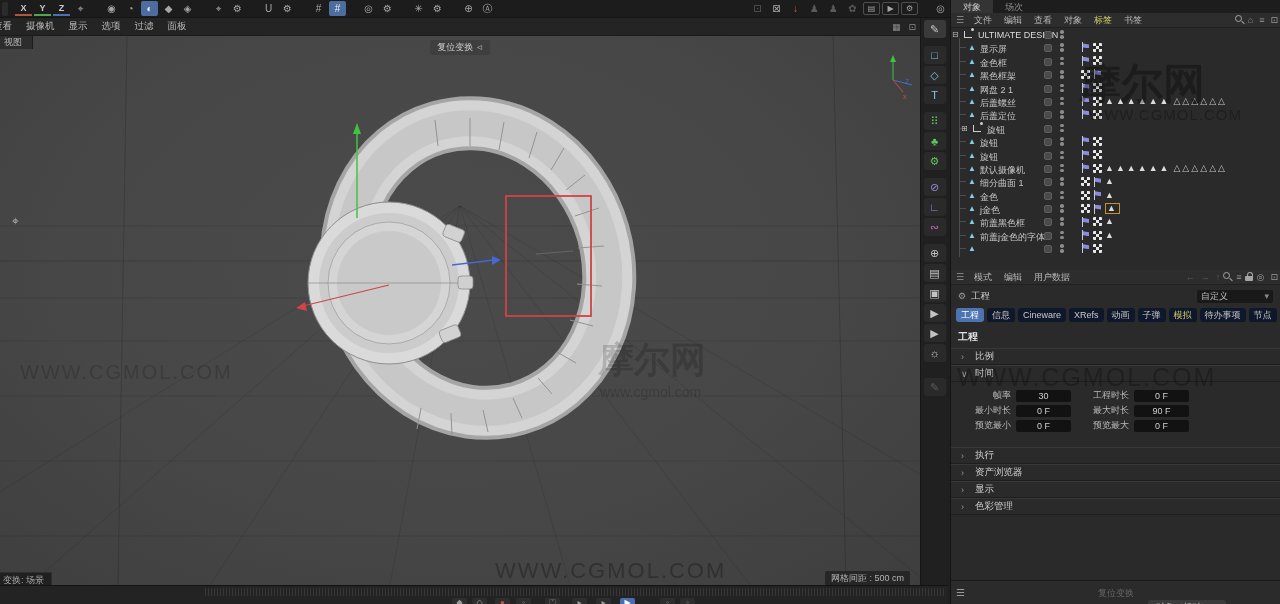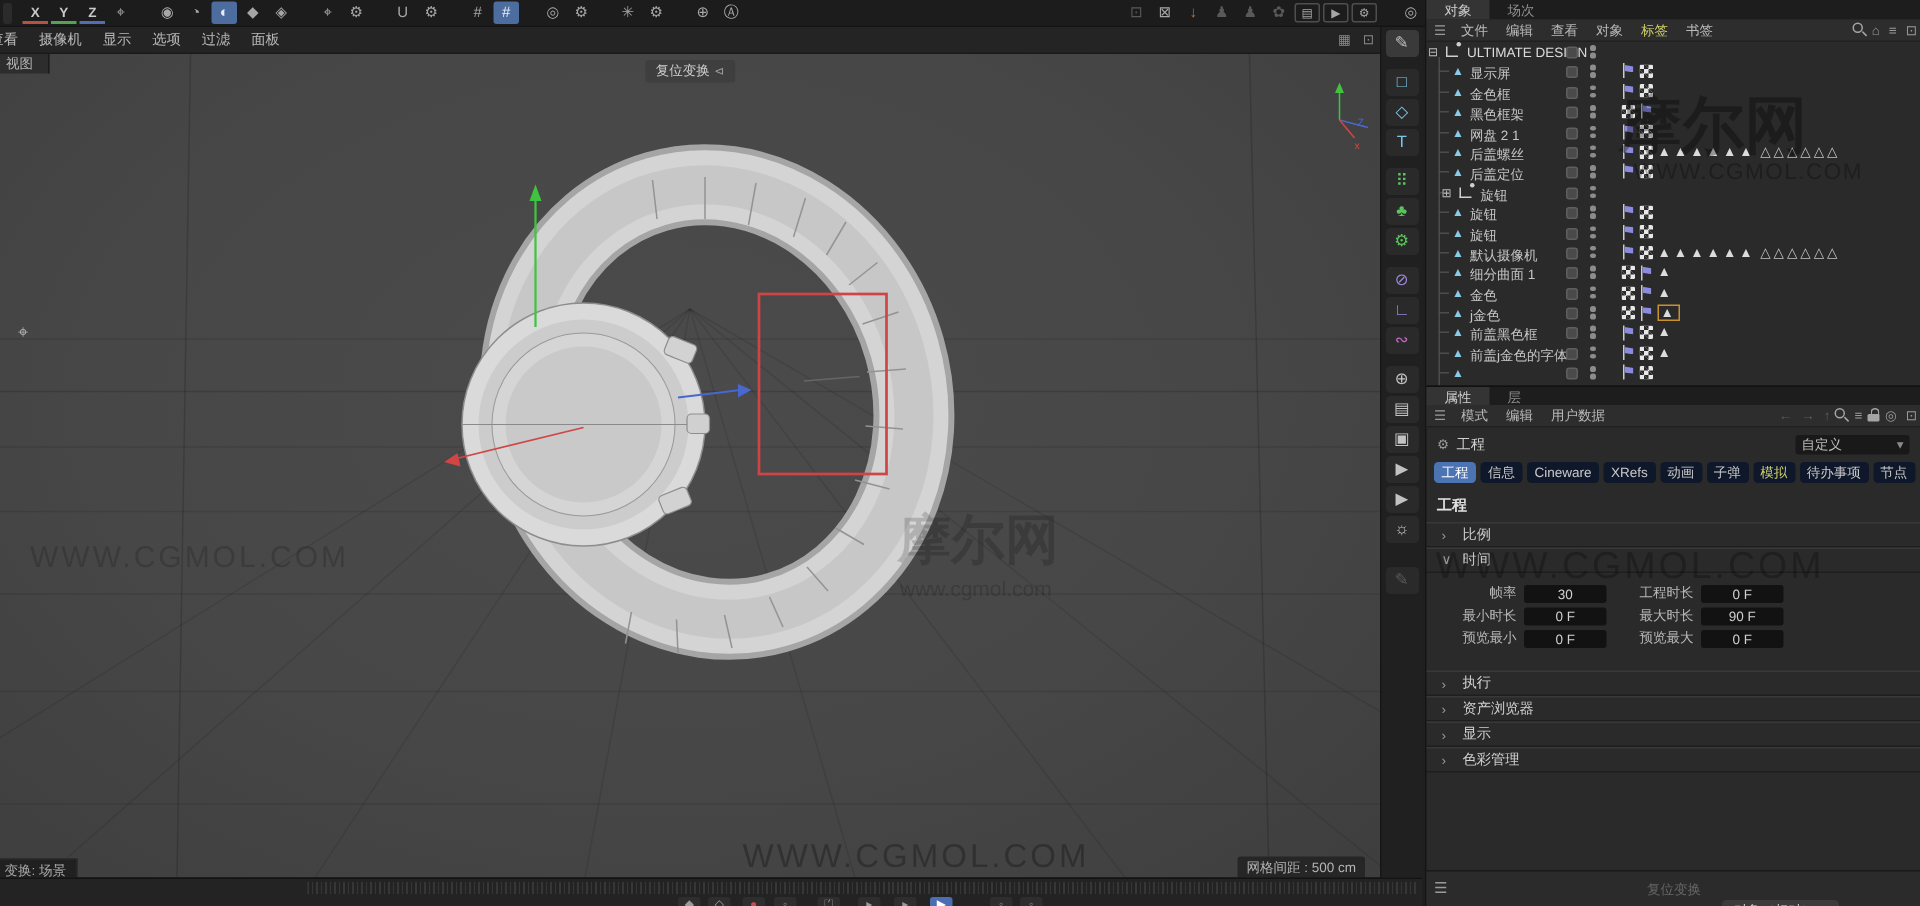--- a/index.html
+++ b/index.html
@@ -566,10 +566,6 @@
       <div class="wm" style="left:138px;top:78px;font-size:15px;letter-spacing:1px;color:rgba(0,0,0,0.28);">WWW.CGMOL.COM</div>
     </div>
 
-    <div class="ptabs" id="attabs" style="border-top:1px solid #111;">
-      <span class="ptab act">属性</span>
-      <span class="ptab">层</span>
-    </div>
     <div class="pmenu" id="atmenu">
       <span class="burger">☰</span>
       <span class="m">模式</span>

